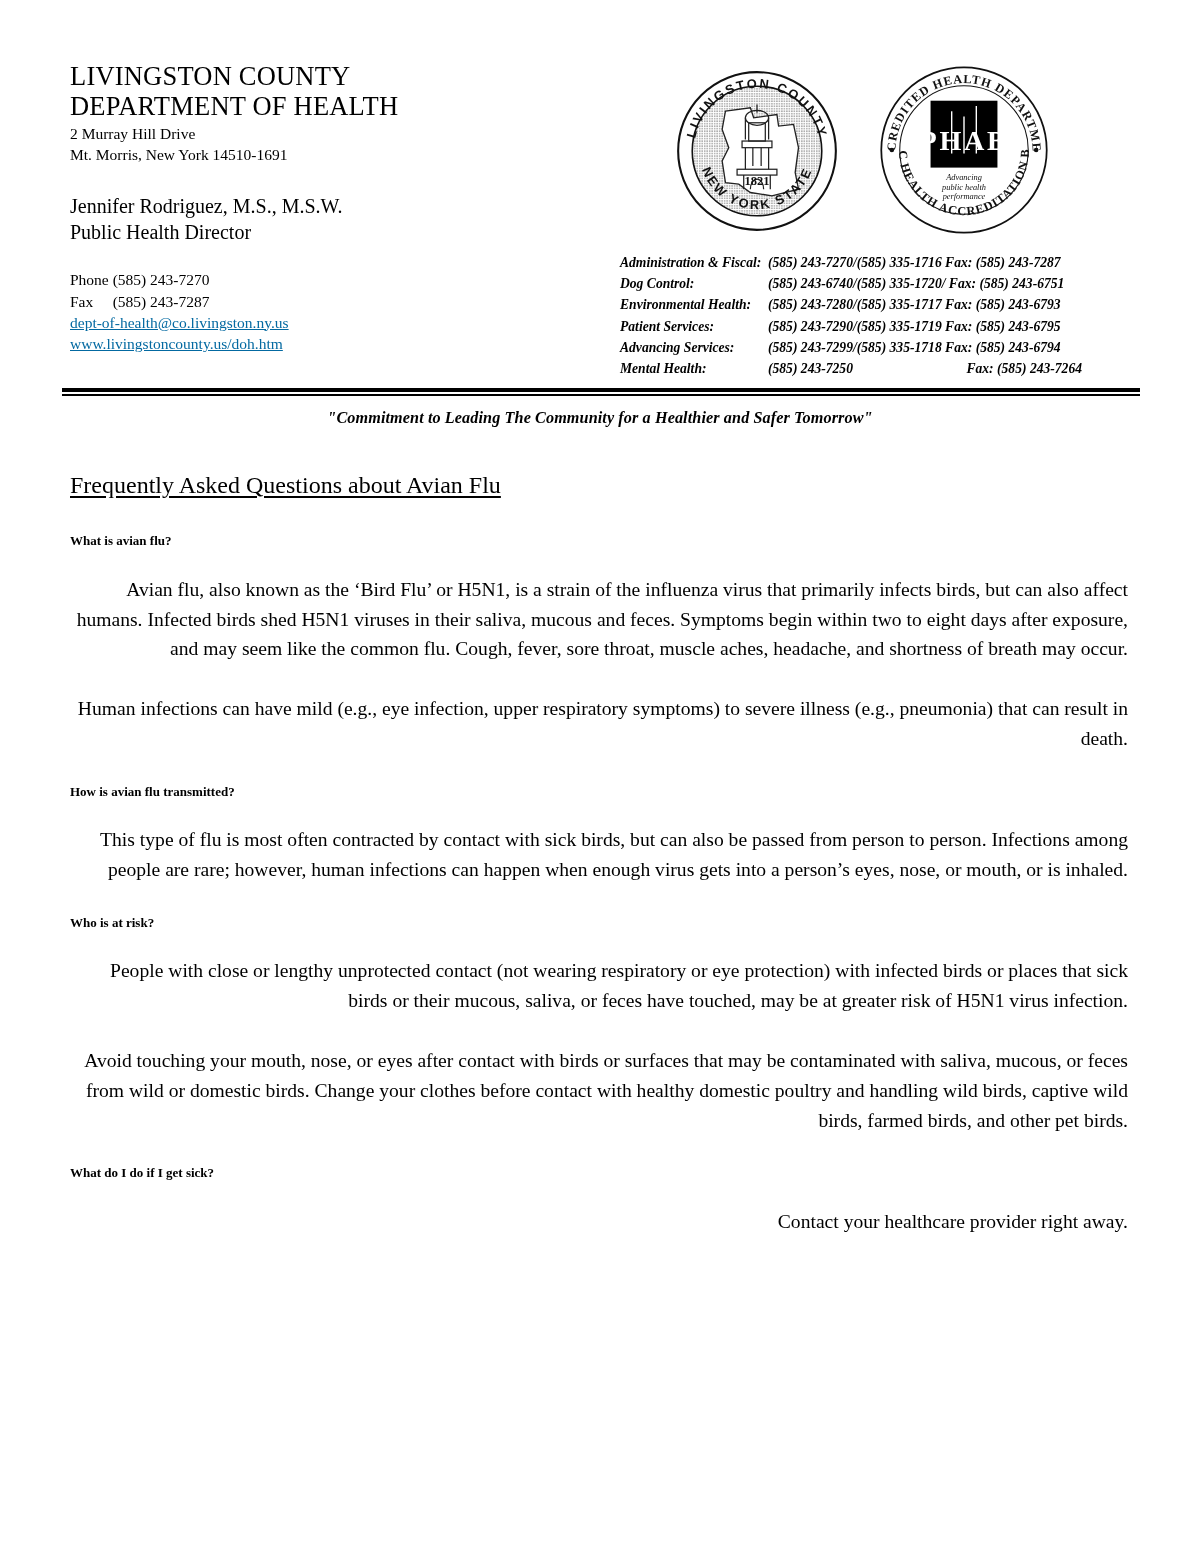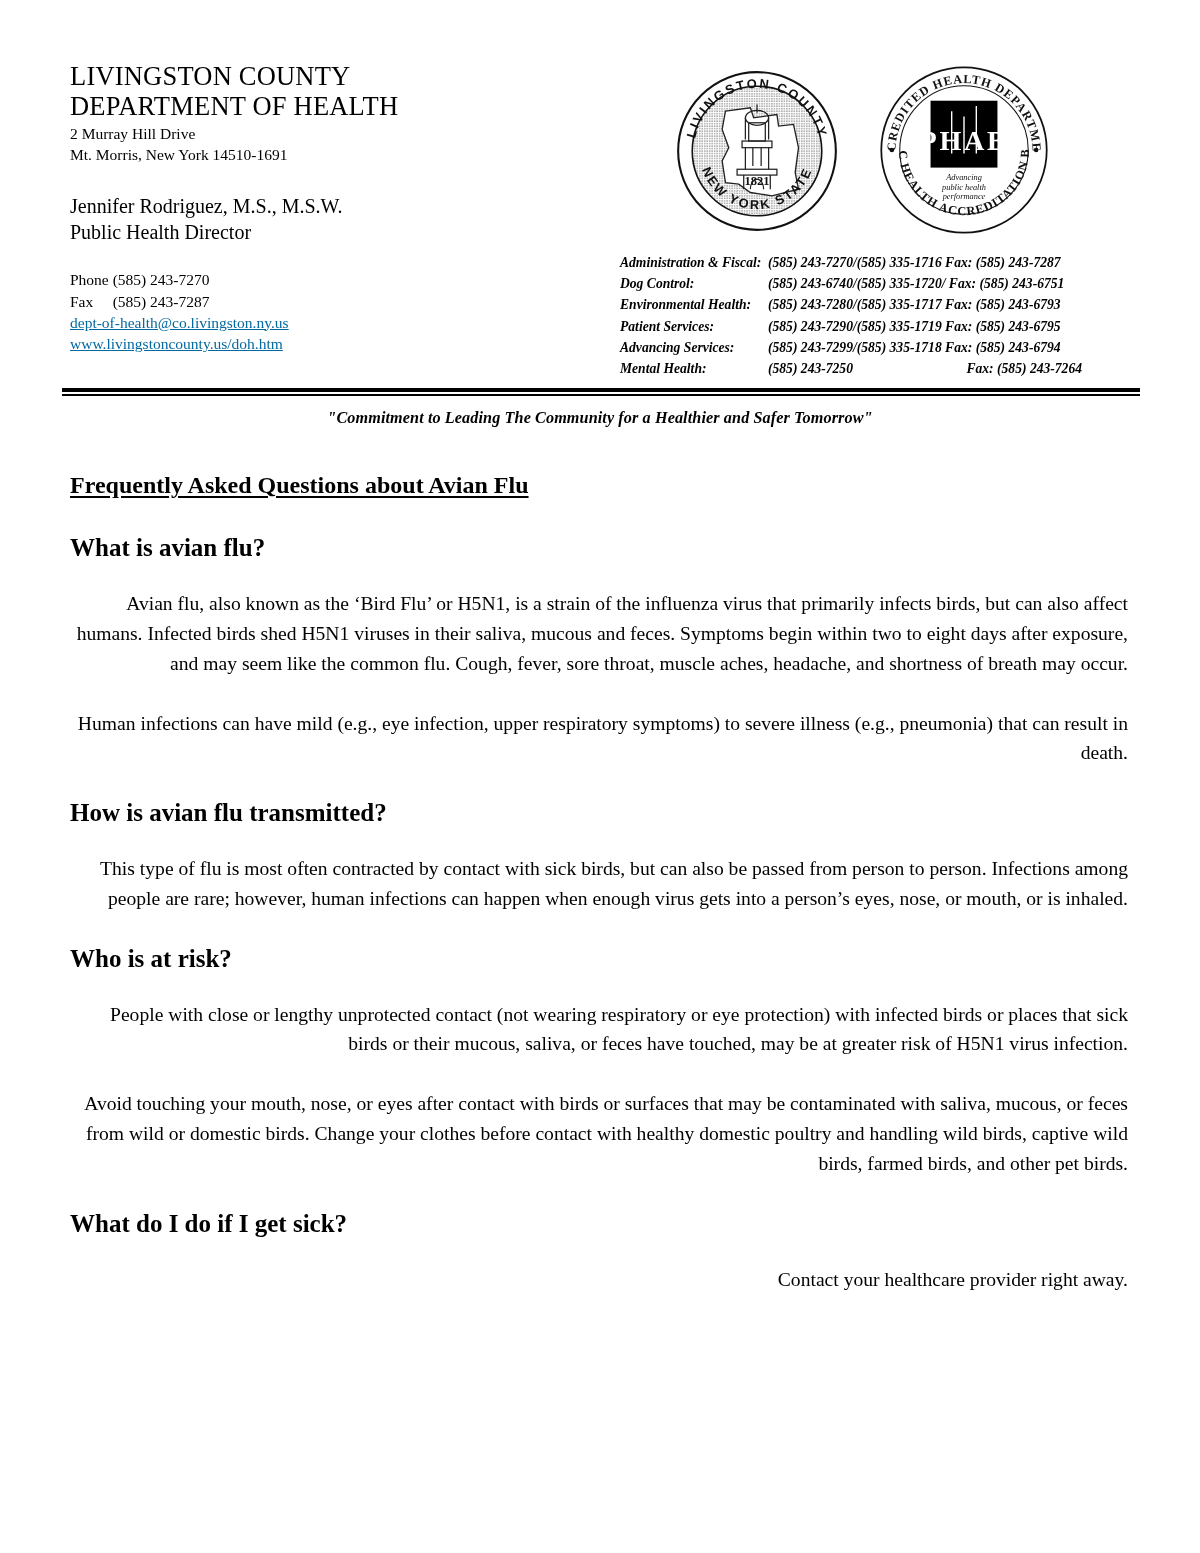--- a/index.html
+++ b/index.html
@@ -136,7 +136,7 @@
   }
   .doc-title {
     font-size: 24px;
-    font-weight: bold;
+    font-weight: normal;
     text-decoration: underline;
     text-underline-offset: 3px;
     margin: 0 0 34px 0;

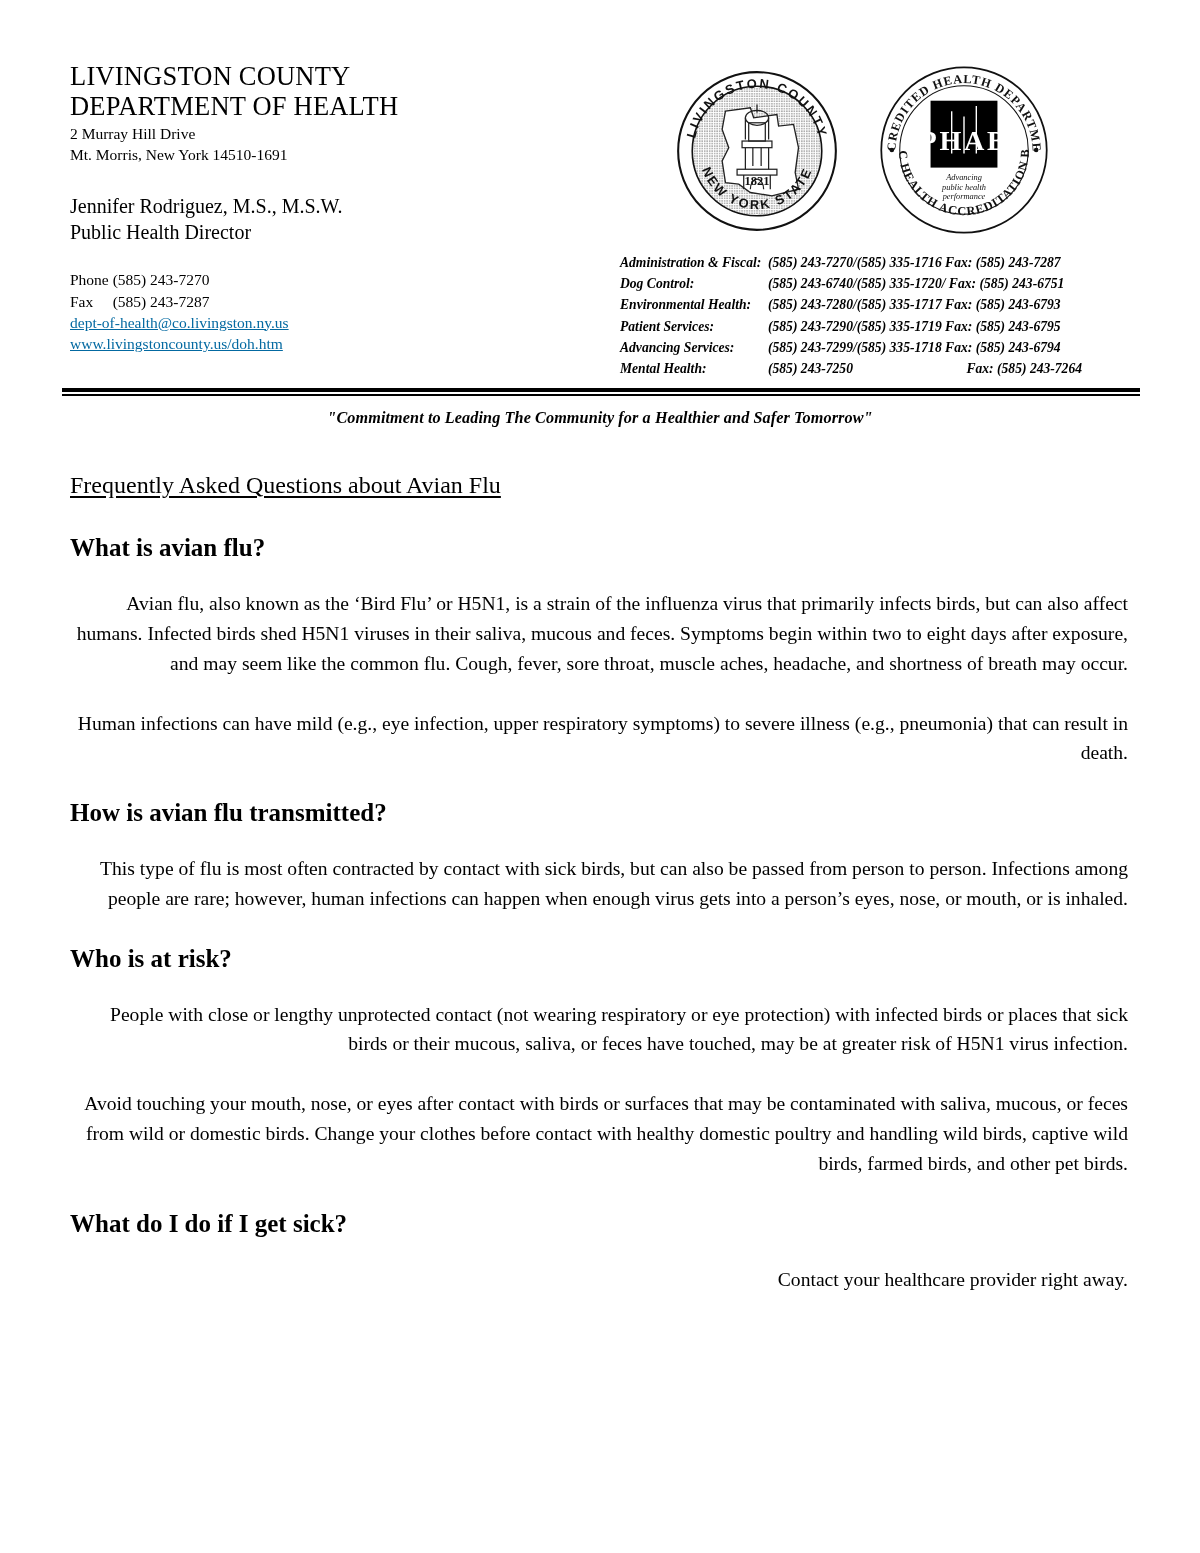--- a/index.html
+++ b/index.html
@@ -144,7 +144,7 @@
   }
   .qa-block { margin: 0; }
   .question {
-    font-size: 25px;
+    font-size: 13px;
     font-weight: bold;
     margin: 0 0 26px 0;
     line-height: 1.2;

